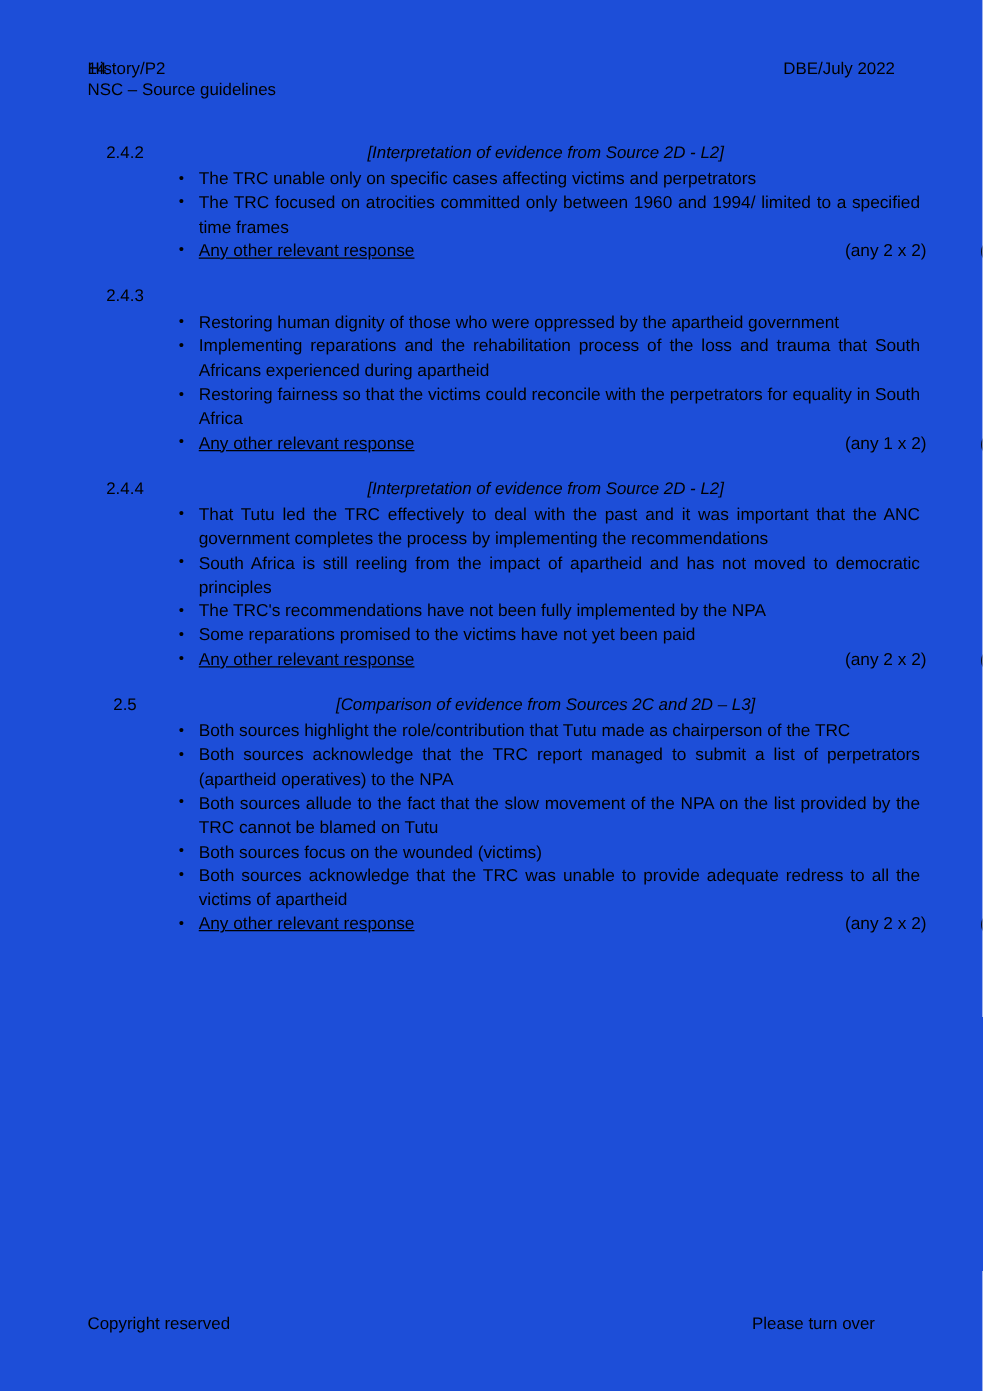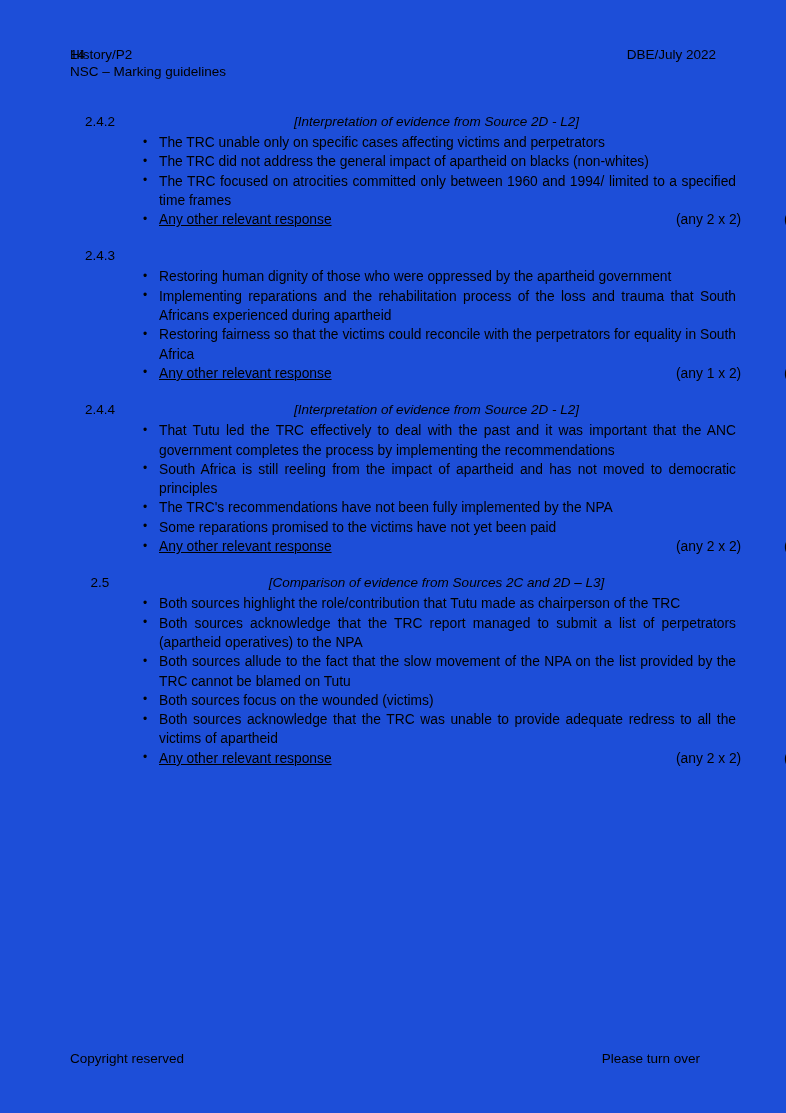--- a/index.html
+++ b/index.html
@@ -171,7 +171,7 @@
       <span class="hdr-right">DBE/July 2022</span>
     </div>
     <div class="hdr-row">
-      <span class="hdr-center">NSC – Marking guidelines</span>
+      <span class="hdr-center">NSC – Source guidelines</span>
     </div>
   </div>
 

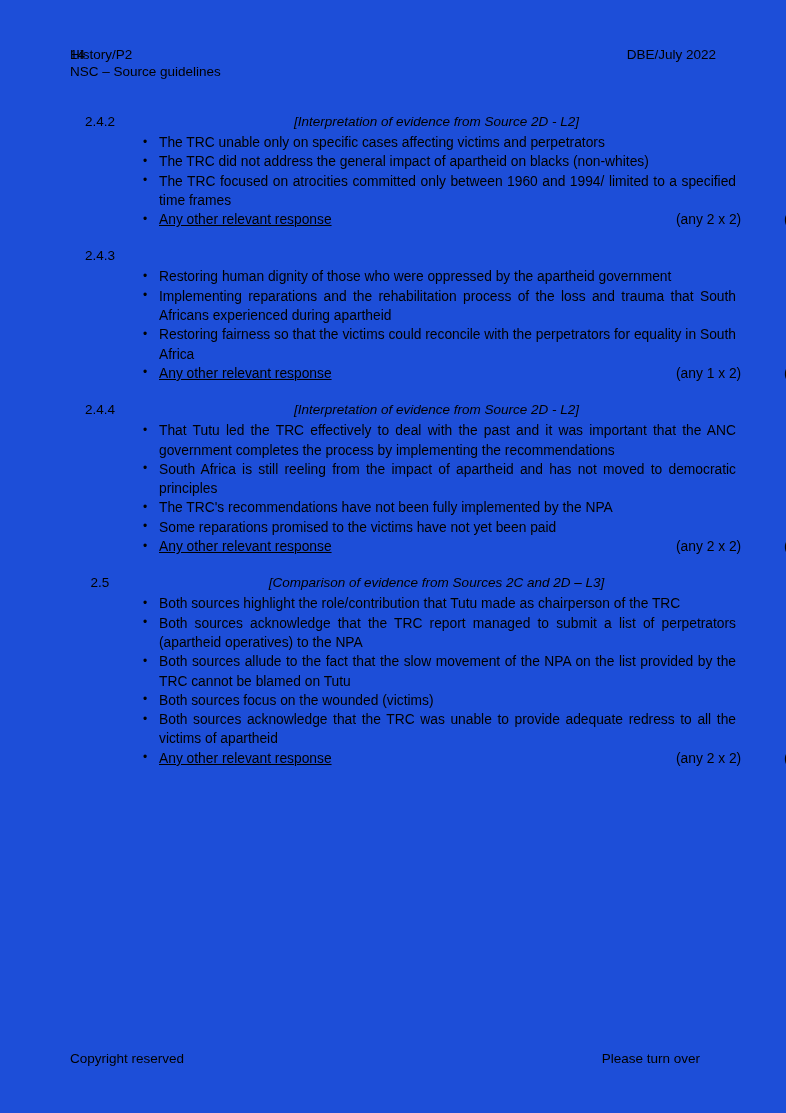--- a/index.html
+++ b/index.html
@@ -183,7 +183,6 @@
         </div>
         <ul class="bullets">
           <li>The TRC unable only on specific cases affecting victims and perpetrators</li>
-          <li>The TRC did not address the general impact of apartheid on blacks (non-whites)</li>
           <li>The TRC focused on atrocities committed only between 1960 and 1994/ limited to a specified time frames</li>
           <li class="marks-row"><span class="li-text">Any other relevant response</span><span class="marks-any">(any 2 x 2)</span><span class="marks-val">(4)</span></li>
         </ul>

